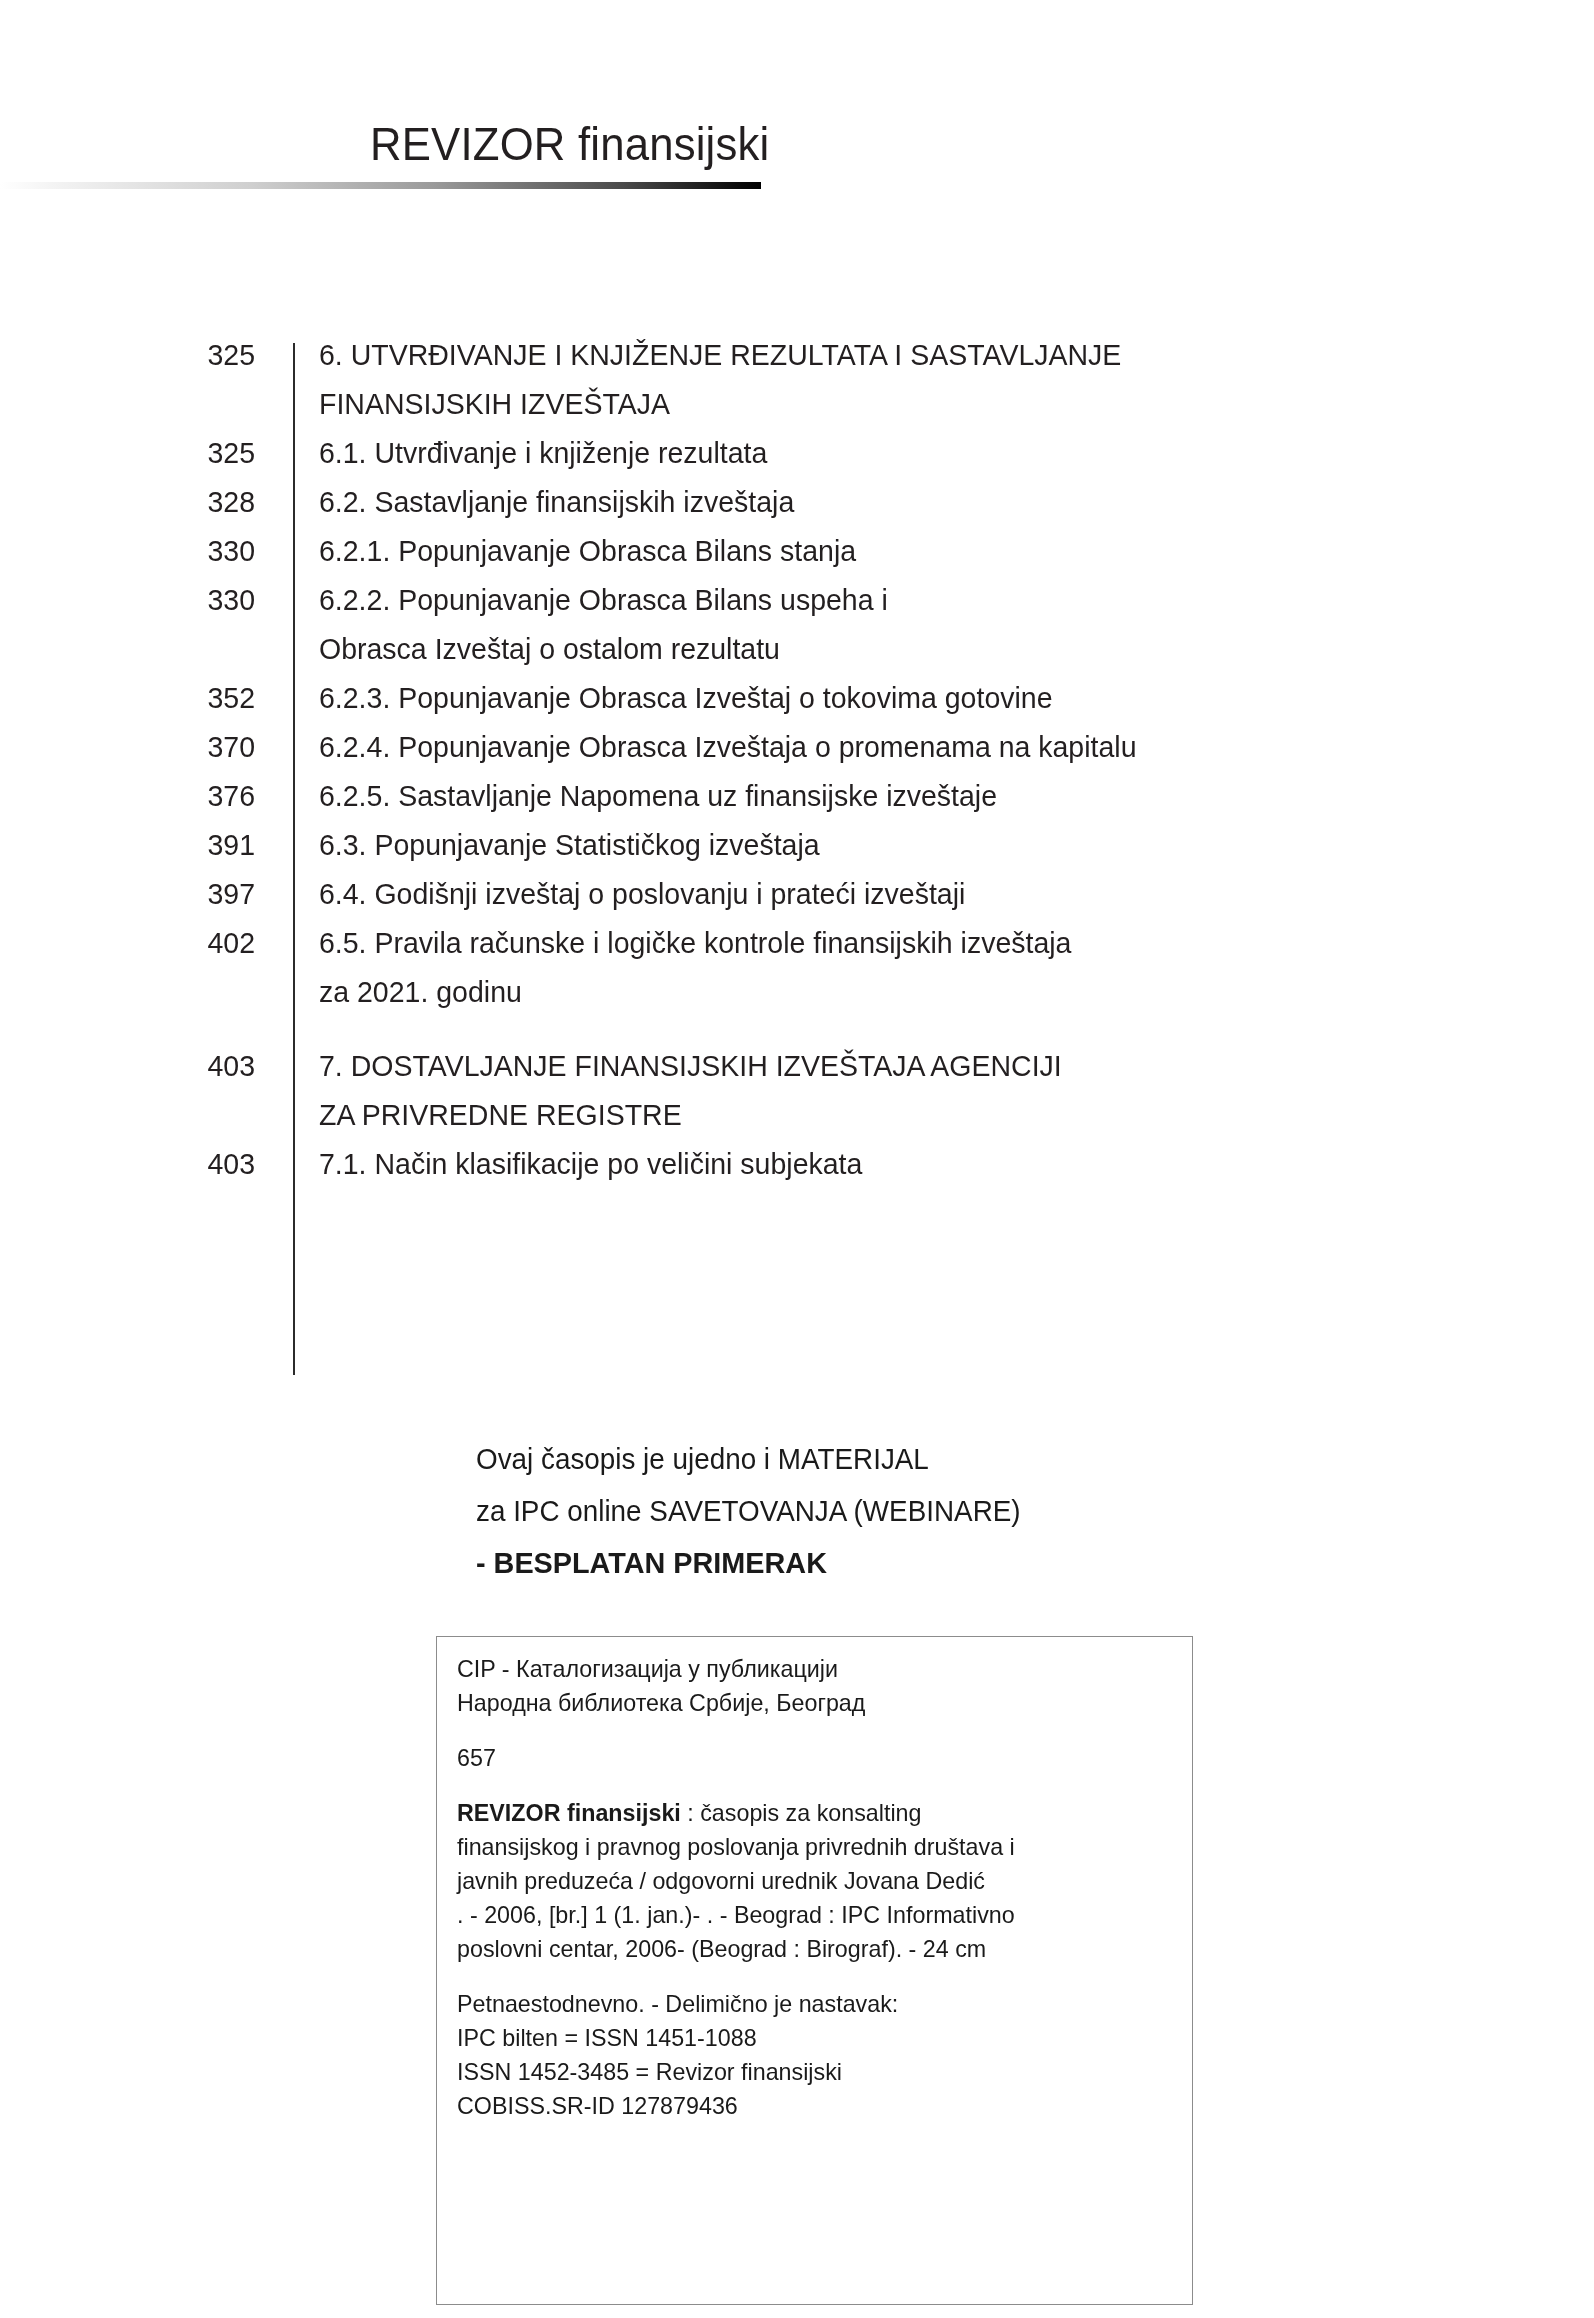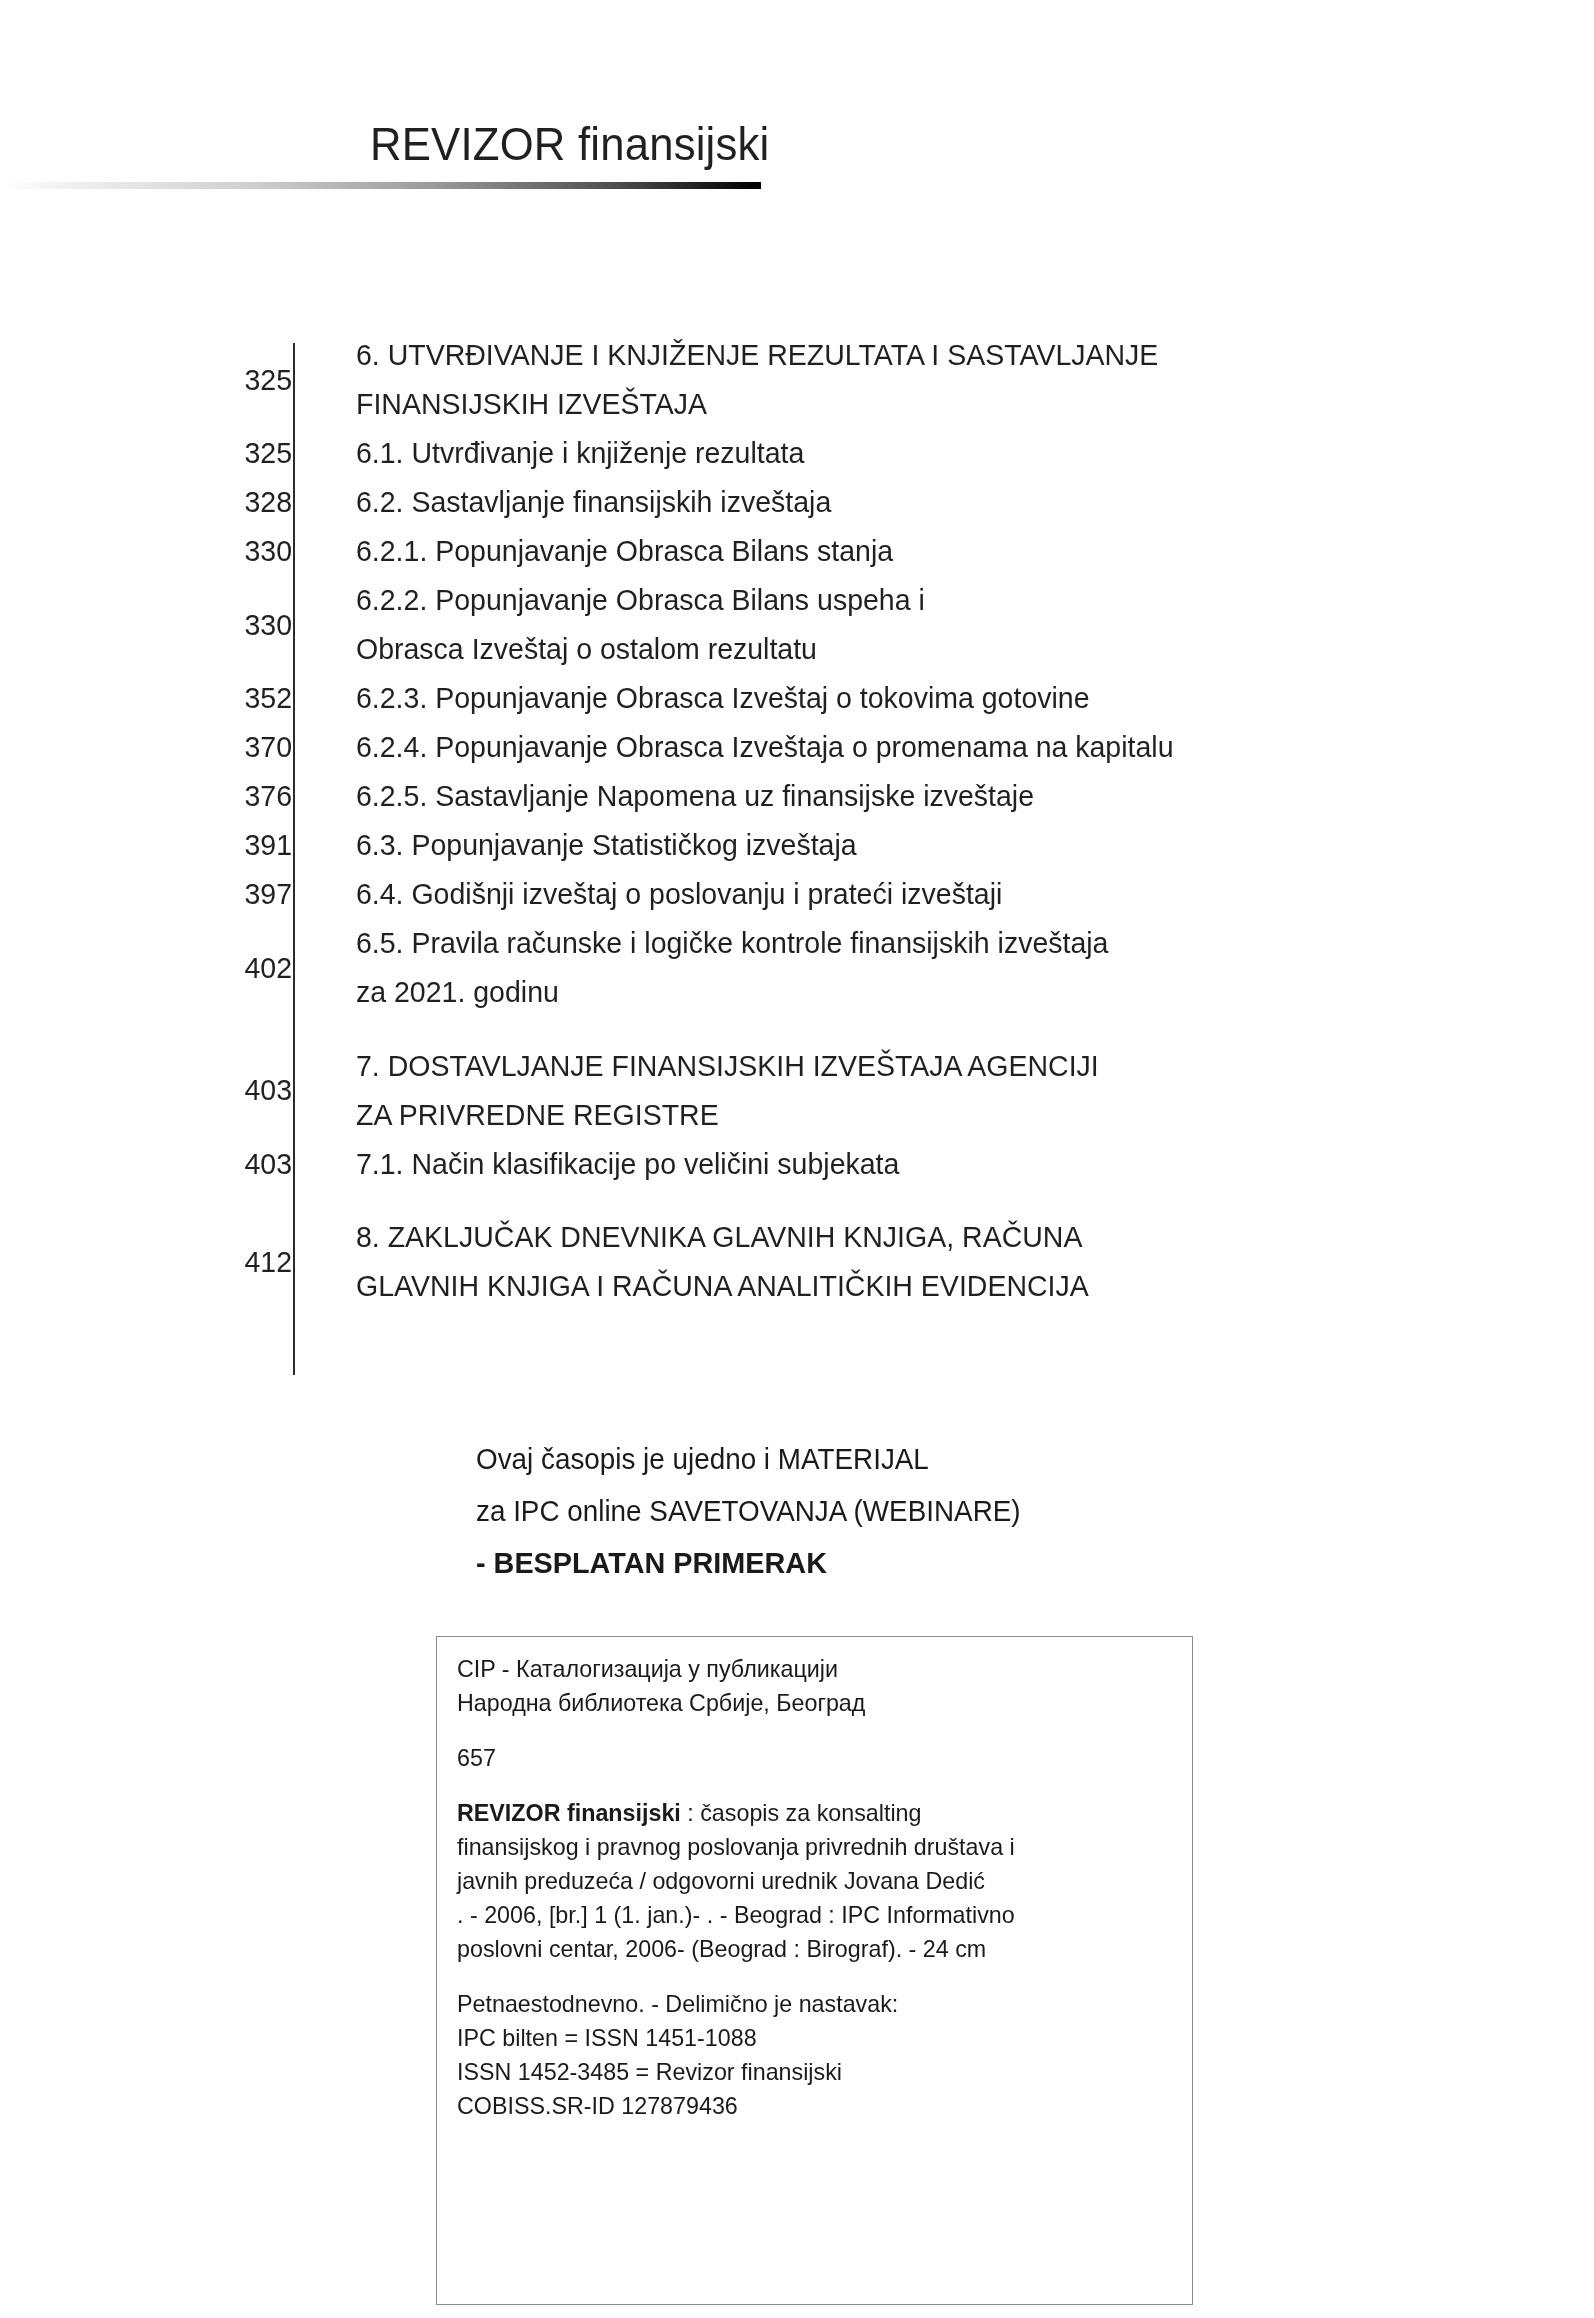--- a/index.html
+++ b/index.html
@@ -63,9 +63,8 @@
   .toc-row {
     position: relative;
     display: flex;
-    align-items: center;
+    align-items: flex-start;
     min-height: 49px;
-    padding-left: 37px;
   }
   .toc-row.gap-before {
     margin-top: 24.5px;

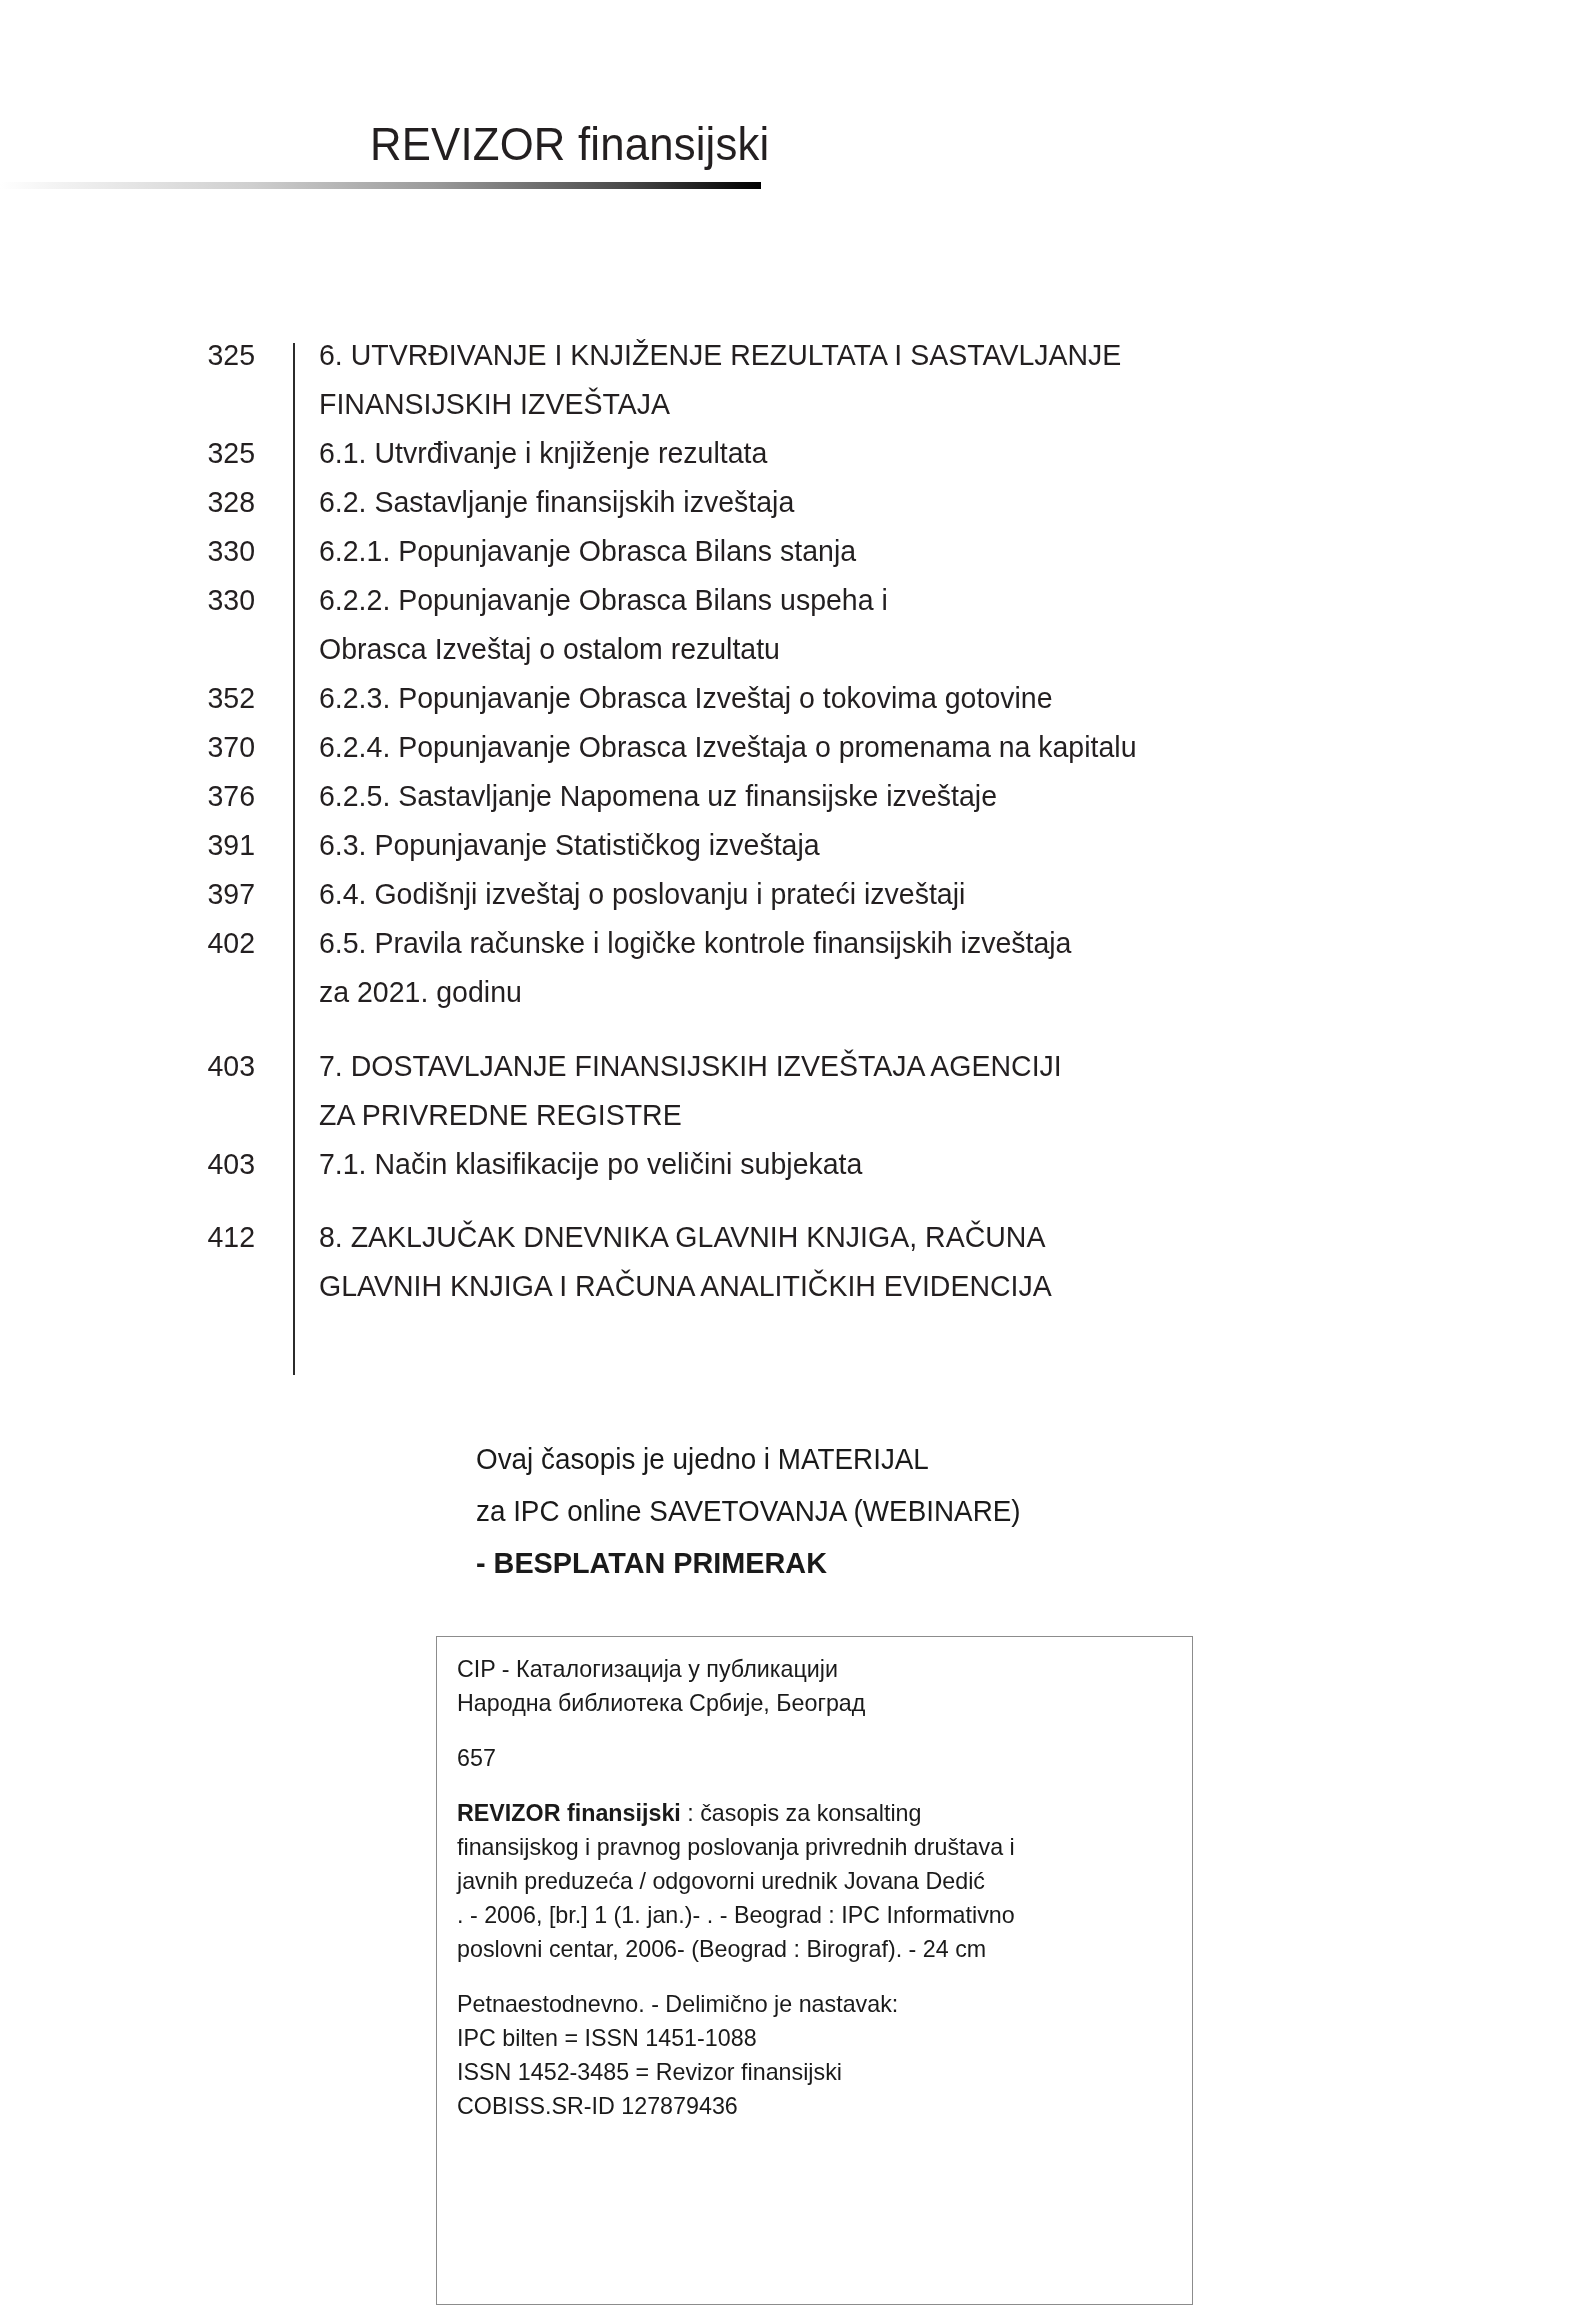--- a/index.html
+++ b/index.html
@@ -213,11 +213,6 @@
       <div class="toc-row">
         <div class="toc-page">403</div>
         <div class="toc-title">7.1. Način klasifikacije po veličini subjekata</div>
-      </div>
-      <div class="toc-row gap-before">
-        <div class="toc-page">412</div>
-        <div class="toc-title">8. ZAKLJUČAK DNEVNIKA GLAVNIH KNJIGA, RAČUNA
-GLAVNIH KNJIGA I RAČUNA ANALITIČKIH EVIDENCIJA</div>
       </div>
     </div>
 </div>

